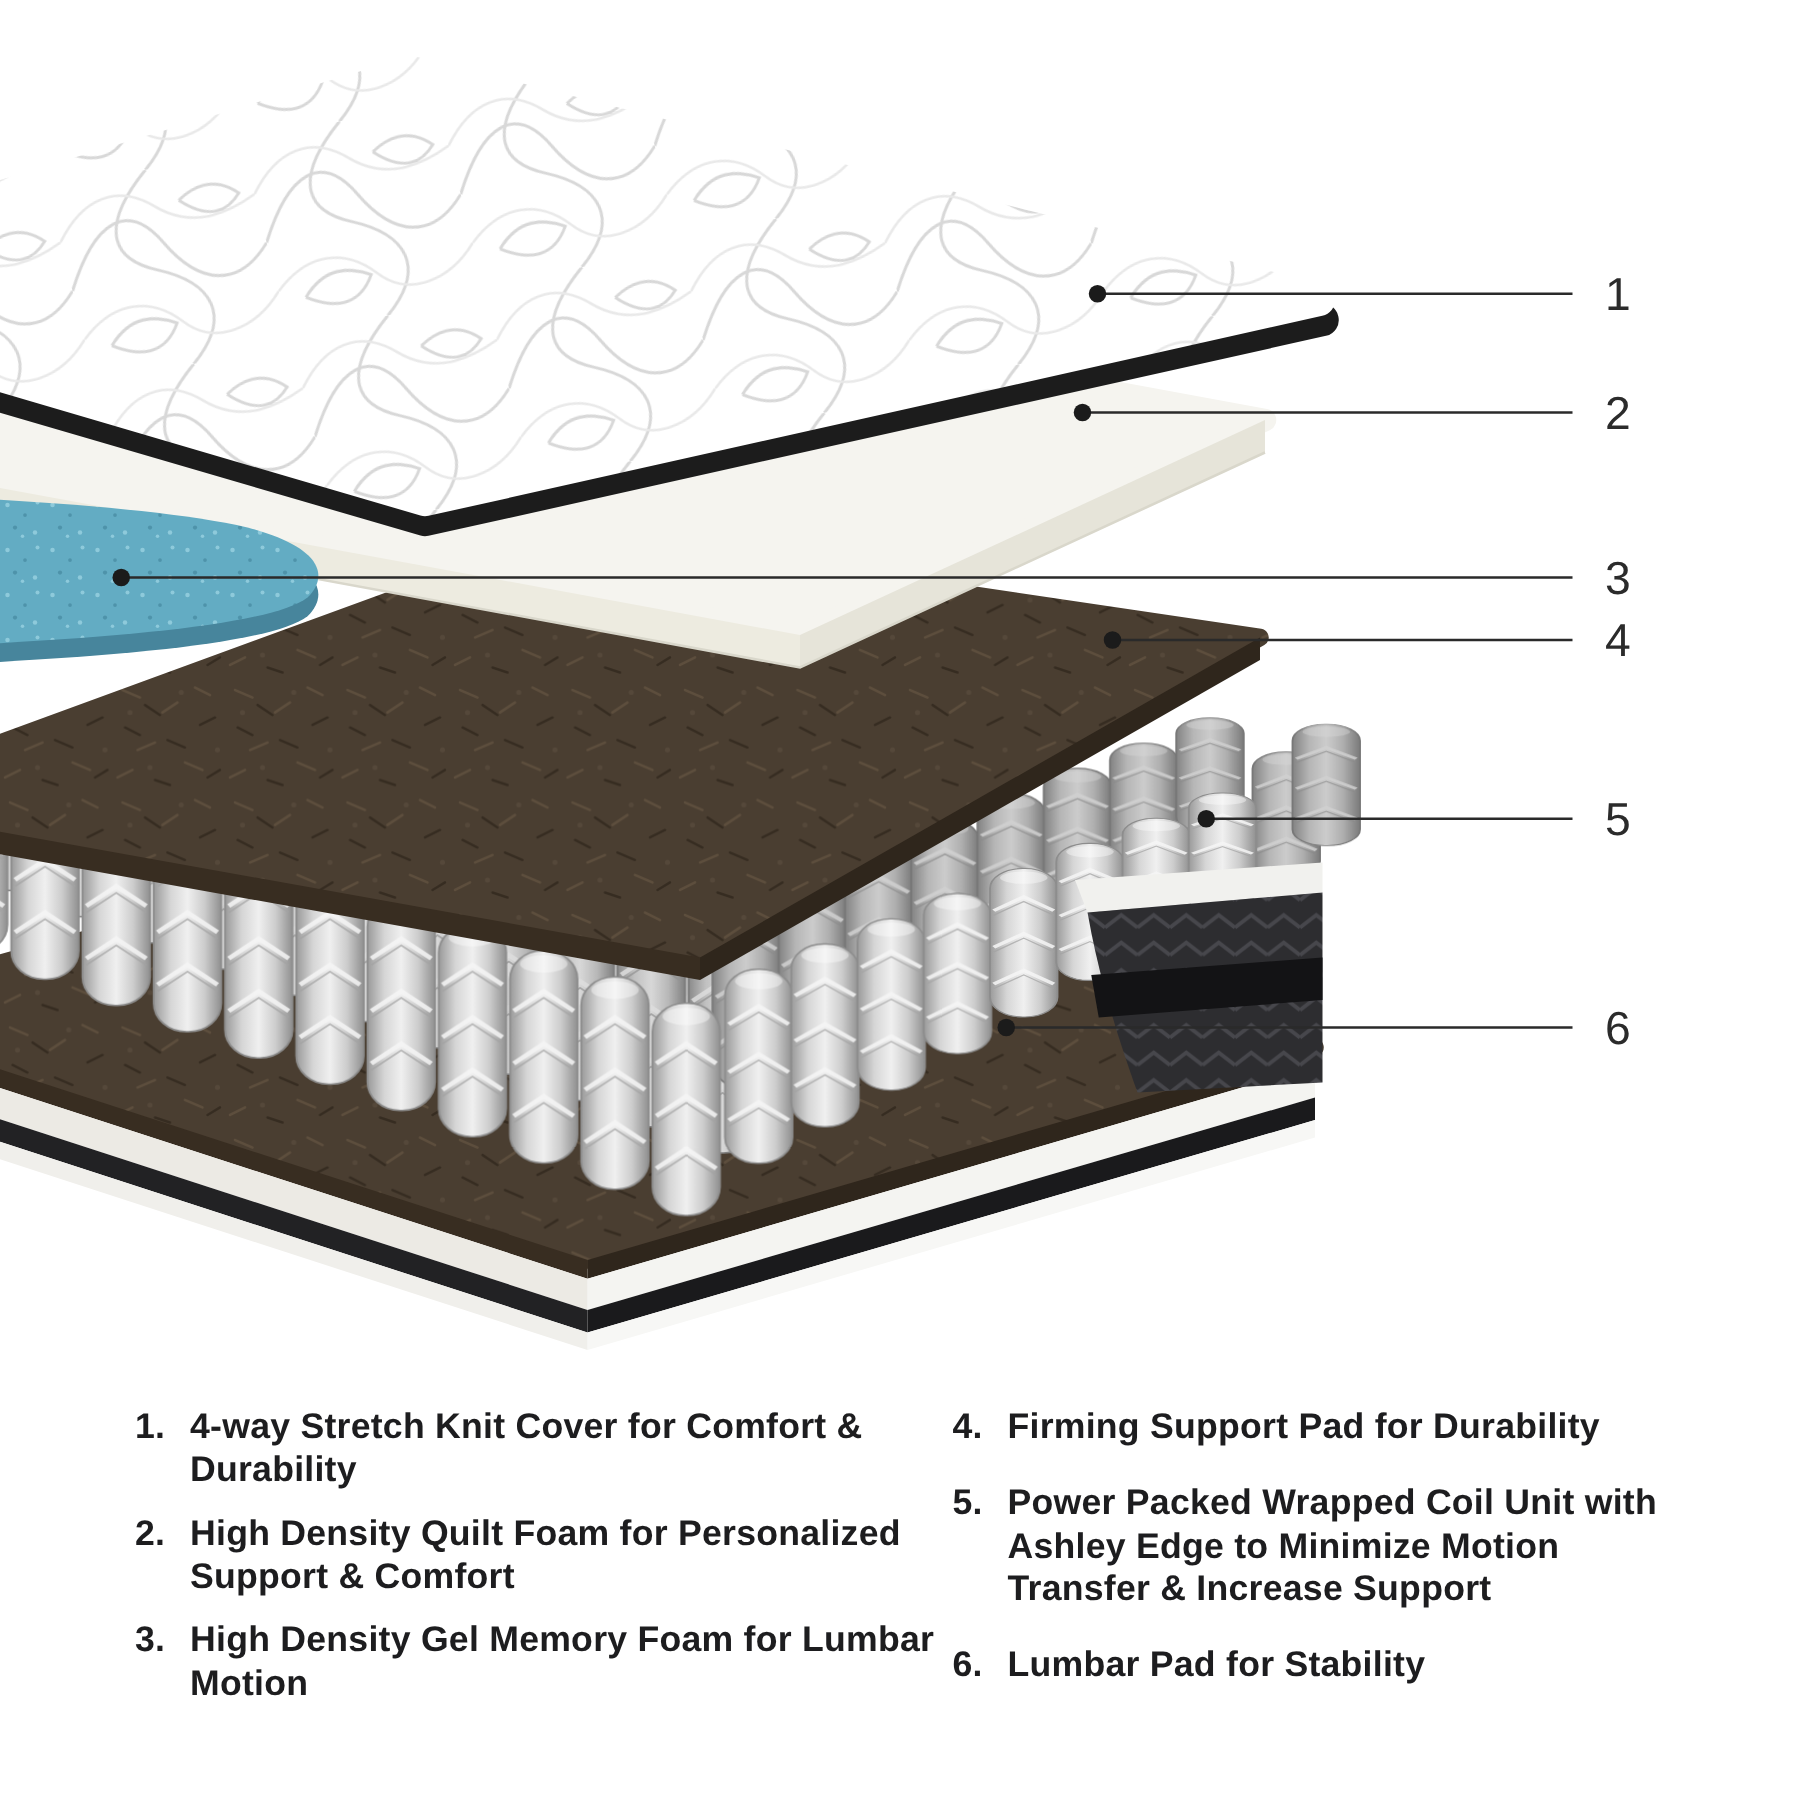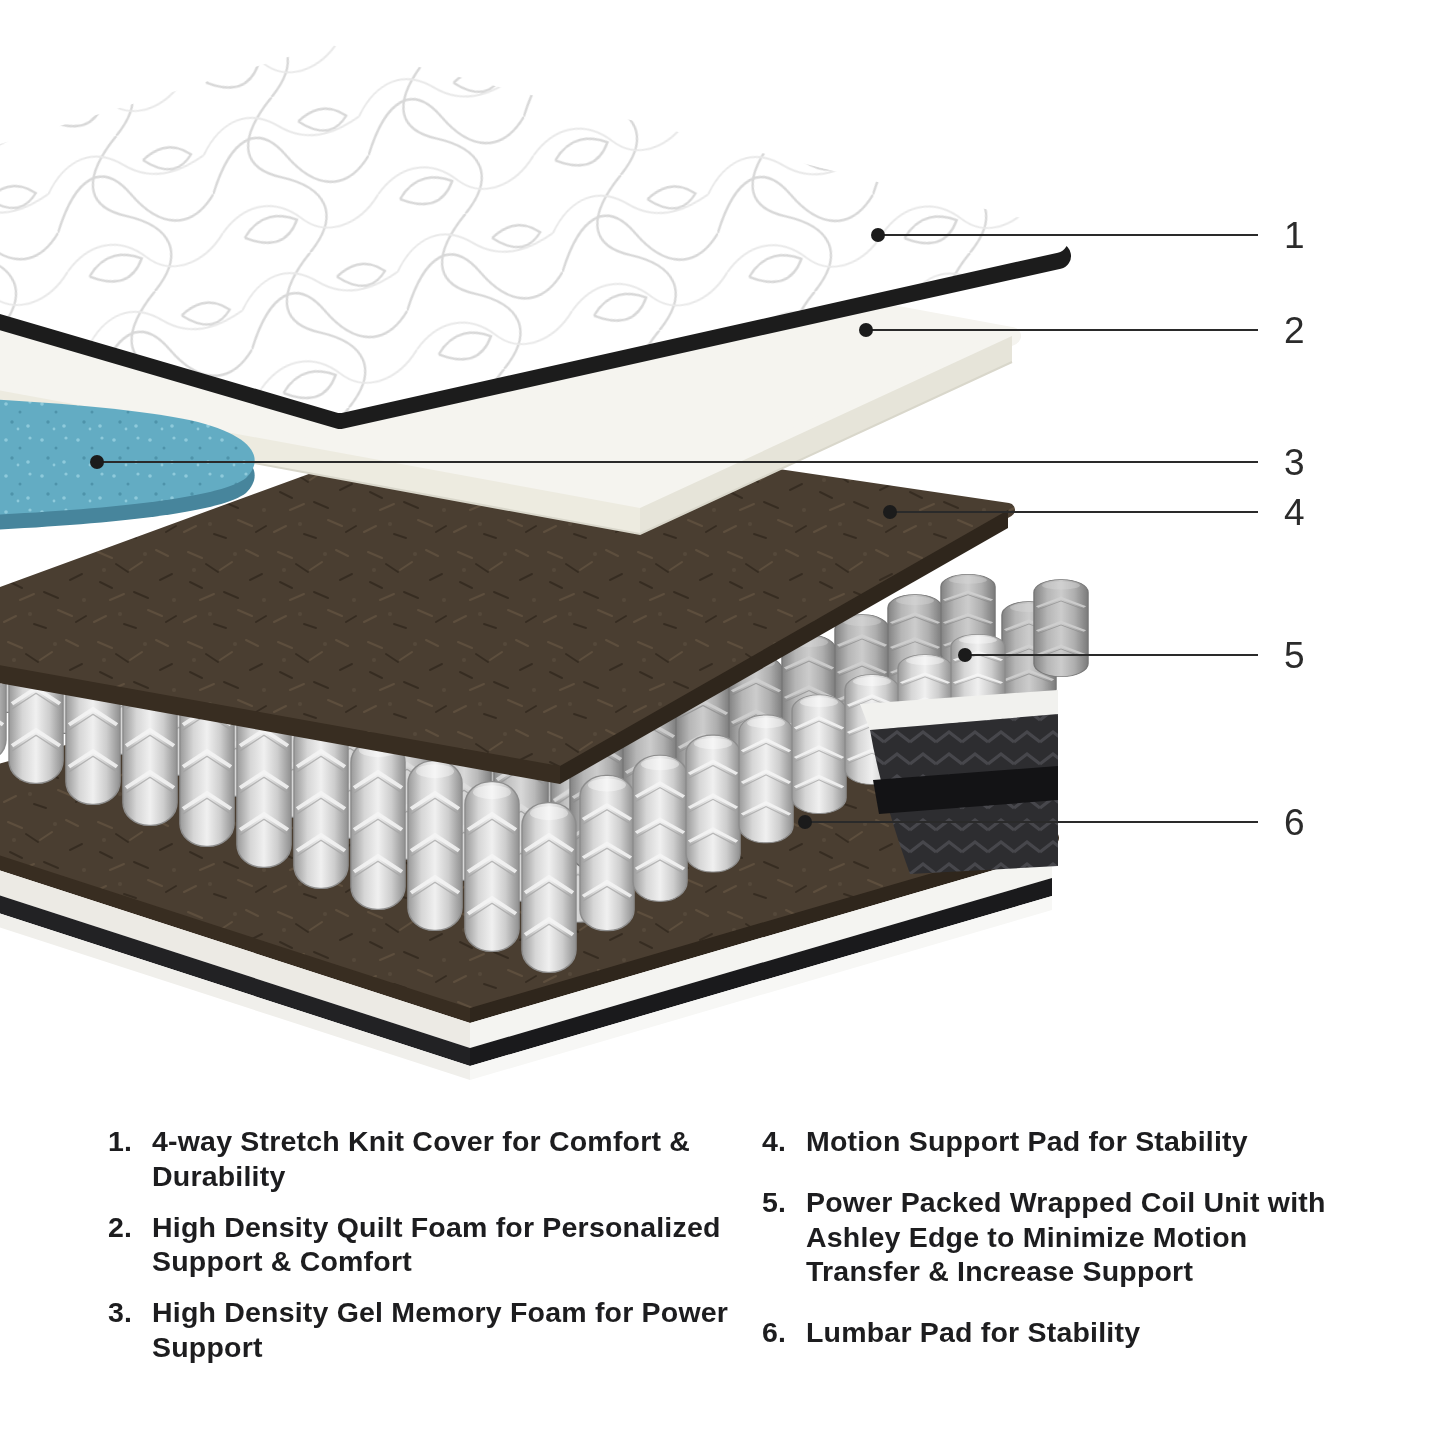--- a/index.html
+++ b/index.html
@@ -251,7 +251,7 @@
   <div class="col col-right">
     <div class="legend-item">
       <span class="li-num">4.</span>
-      <span class="li-text">Motion Support Pad for Stability</span>
+      <span class="li-text">Firming Support Pad for Durability</span>
     </div>
     <div class="legend-item">
       <span class="li-num">5.</span>

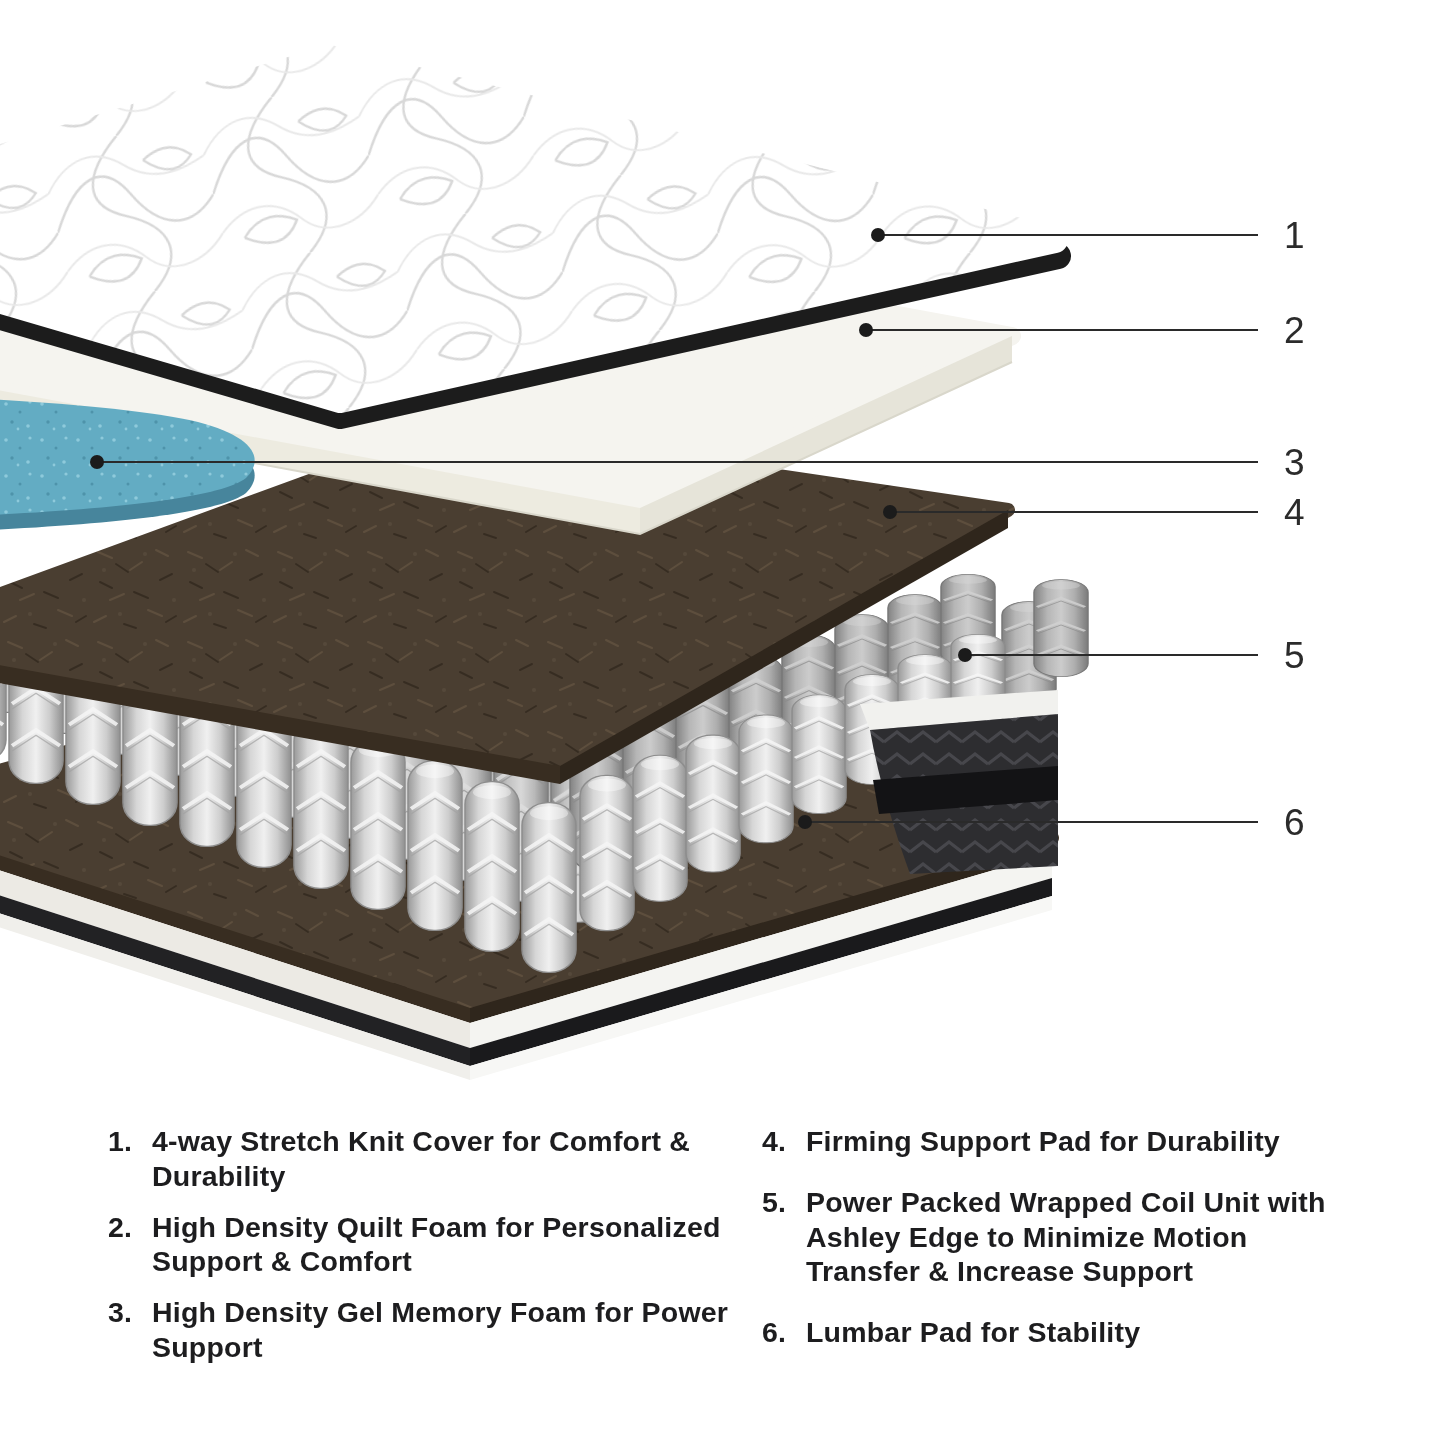--- a/index.html
+++ b/index.html
@@ -245,7 +245,7 @@
     </div>
     <div class="legend-item">
       <span class="li-num">3.</span>
-      <span class="li-text">High Density Gel Memory Foam for Power Support</span>
+      <span class="li-text">High Density Gel Memory Foam for Lumbar Motion</span>
     </div>
   </div>
   <div class="col col-right">

